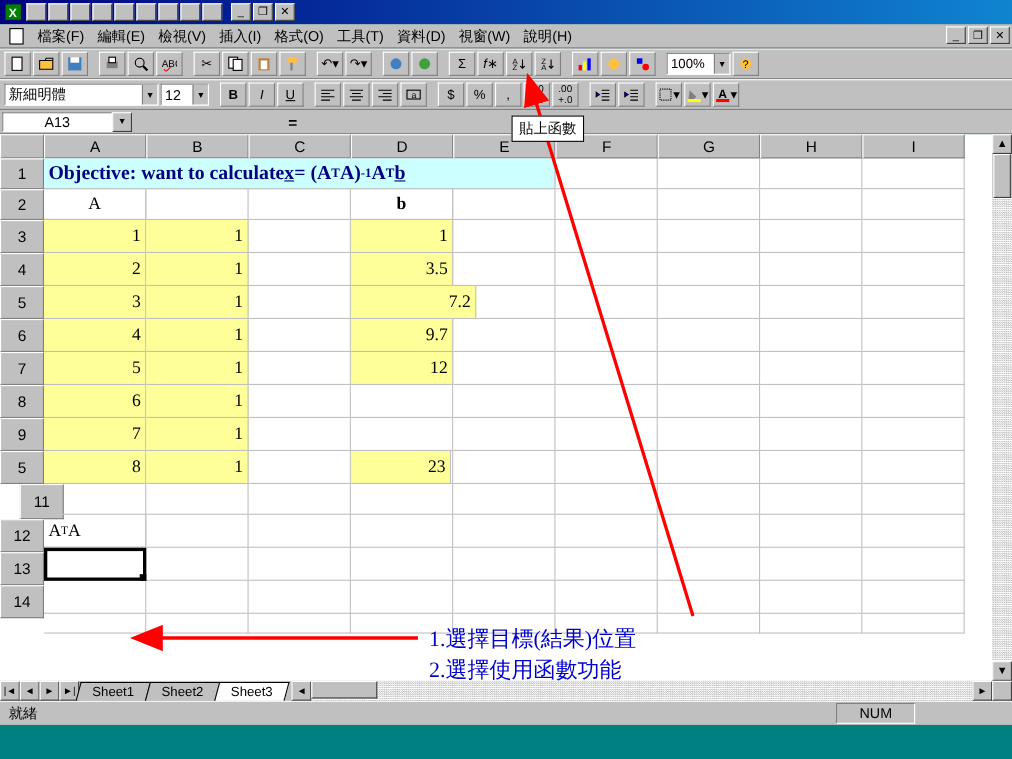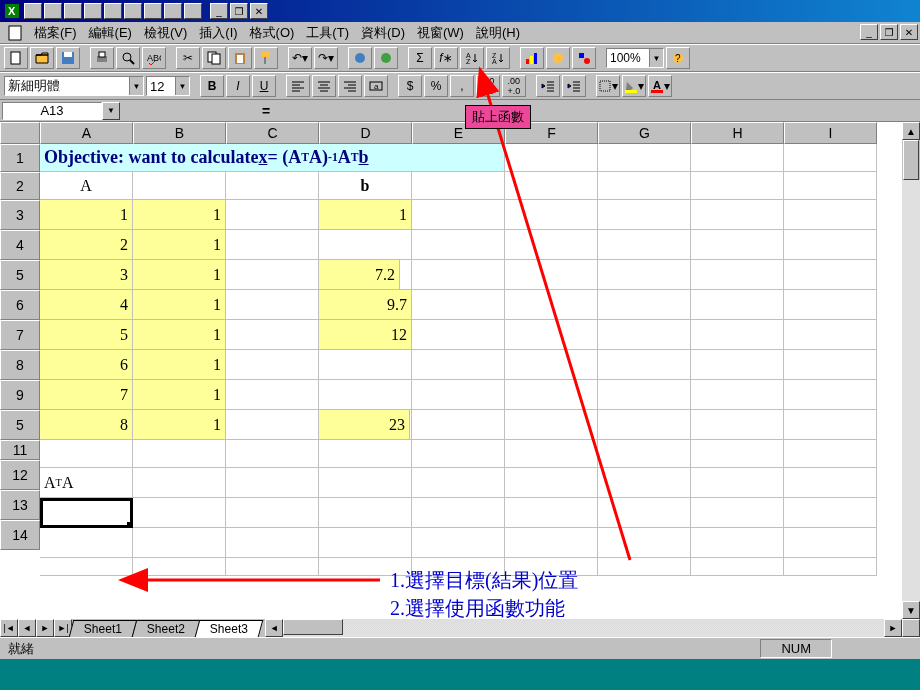--- a/index.html
+++ b/index.html
@@ -58,7 +58,7 @@
 .hscroll .thumb { position: absolute; left: 0; width: 60px; height: 16px; background: #c0c0c0; border: 1px solid; border-color: #fff #404040 #404040 #fff; }
 .statusbar { height: 22px; background: #c0c0c0; display: flex; align-items: center; padding: 0 8px; border-top: 1px solid #fff; font-size: 13px; }
 .status-num { margin-left: auto; margin-right: 80px; border: 1px solid; border-color: #808080 #fff #fff #808080; padding: 1px 20px; }
-.tooltip { position: absolute; background: #ec4899; border: 1px solid #000; padding: 2px 6px; font-size: 13px; z-index: 100; }
+.tooltip { position: absolute; background: #ffffff; border: 1px solid #000; padding: 2px 6px; font-size: 13px; z-index: 100; }
 .annotation { position: absolute; color: #0000cc; font-size: 20px; font-family: "PMingLiU", serif; z-index: 50; }
 svg.arrow-overlay { position: absolute; top: 0; left: 0; pointer-events: none; z-index: 40; }
 .super { font-size: 0.65em; vertical-align: super; }

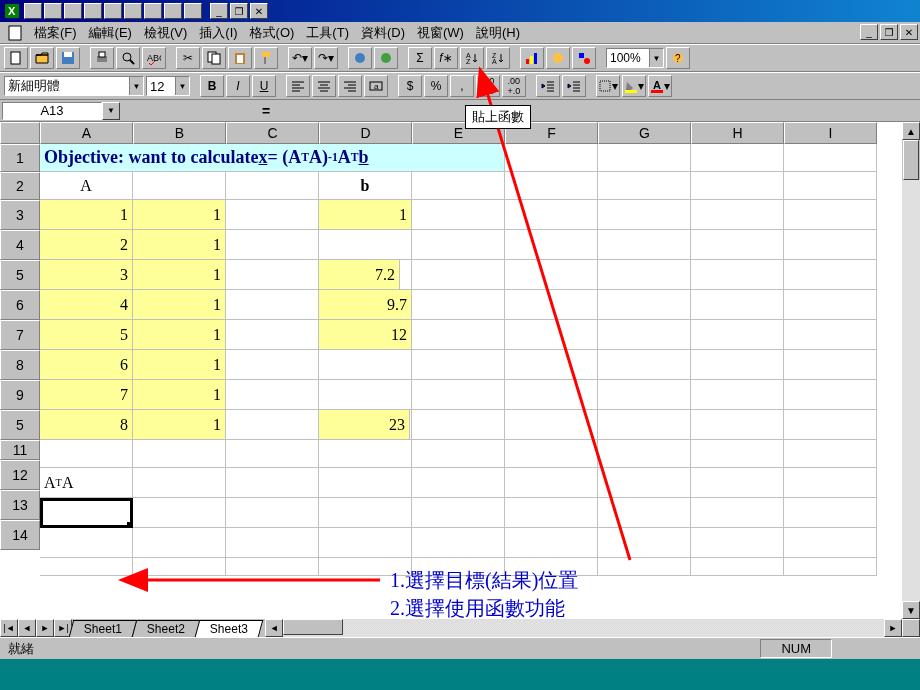--- a/index.html
+++ b/index.html
@@ -489,6 +489,7 @@
       <div class="cell yellow right" style="left: 279px; top: 56px; width: 93px; height: 30px;">1</div>
       <div class="cell yellow right" style="left: 0px; top: 86px; width: 93px; height: 30px;">2</div>
       <div class="cell yellow right" style="left: 93px; top: 86px; width: 93px; height: 30px;">1</div>
+      <div class="cell yellow right" style="left: 279px; top: 86px; width: 93px; height: 30px;">3.5</div>
       <div class="cell yellow right" style="left: 0px; top: 116px; width: 93px; height: 30px;">3</div>
       <div class="cell yellow right" style="left: 93px; top: 116px; width: 93px; height: 30px;">1</div>
       <div class="cell yellow right" style="left: 279px; top: 116px; width: 81px; height: 30px;">7.2</div>

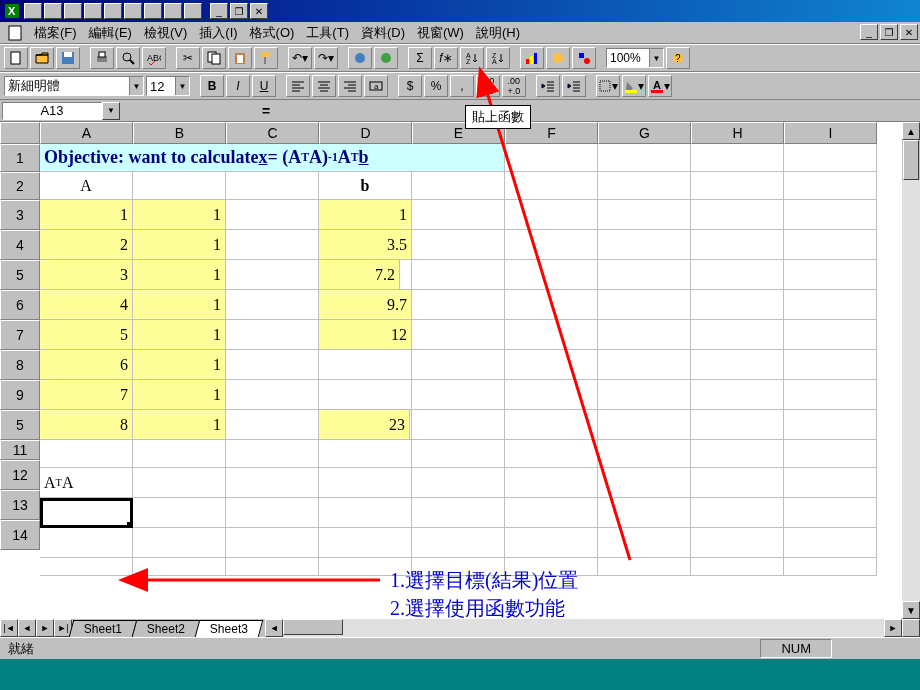--- a/index.html
+++ b/index.html
@@ -492,7 +492,7 @@
       <div class="cell yellow right" style="left: 279px; top: 86px; width: 93px; height: 30px;">3.5</div>
       <div class="cell yellow right" style="left: 0px; top: 116px; width: 93px; height: 30px;">3</div>
       <div class="cell yellow right" style="left: 93px; top: 116px; width: 93px; height: 30px;">1</div>
-      <div class="cell yellow right" style="left: 279px; top: 116px; width: 81px; height: 30px;">7.2</div>
+      <div class="cell yellow right" style="left: 279px; top: 116px; width: 114px; height: 30px;">7.2</div>
       <div class="cell yellow right" style="left: 0px; top: 146px; width: 93px; height: 30px;">4</div>
       <div class="cell yellow right" style="left: 93px; top: 146px; width: 93px; height: 30px;">1</div>
       <div class="cell yellow right" style="left: 279px; top: 146px; width: 93px; height: 30px;">9.7</div>

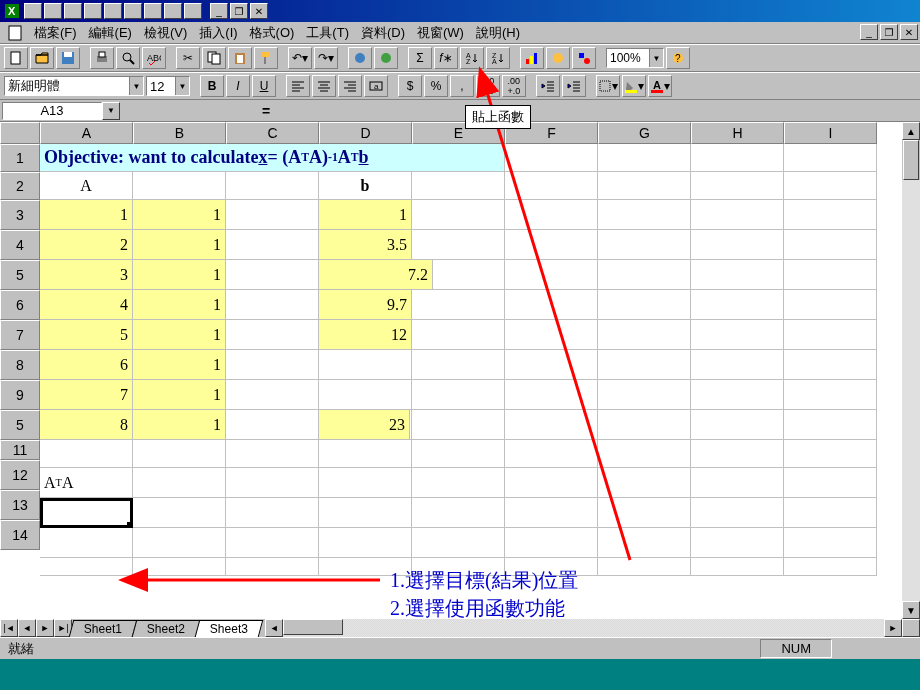--- a/index.html
+++ b/index.html
@@ -338,7 +338,7 @@
       <div class="rowh" style="height: 30px;">8</div>
       <div class="rowh" style="height: 30px;">9</div>
       <div class="rowh" style="height: 30px;">5</div>
-      <div class="rowh" style="height: 20px;">11</div>
+      <div class="rowh" style="height: 32px; margin-left: 18px;">11</div>
       <div class="rowh" style="height: 30px;">12</div>
       <div class="rowh" style="height: 30px;">13</div>
       <div class="rowh" style="height: 30px;">14</div>

